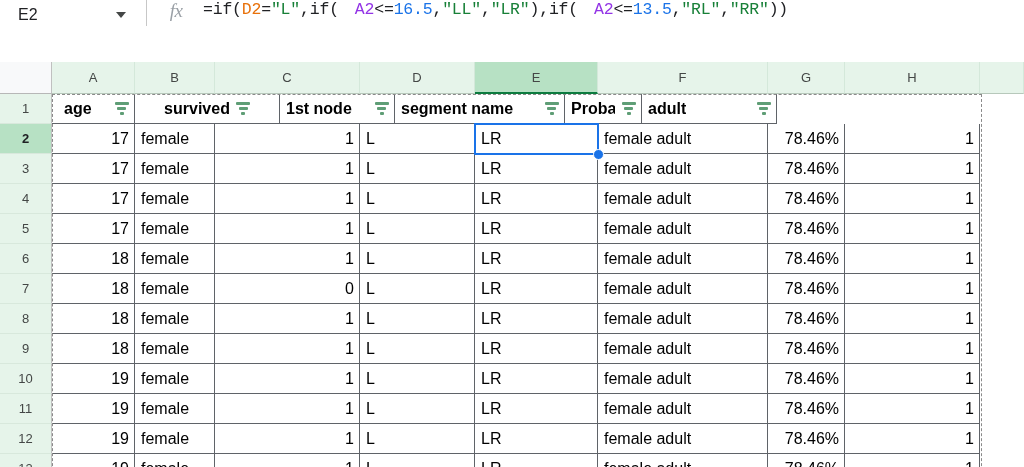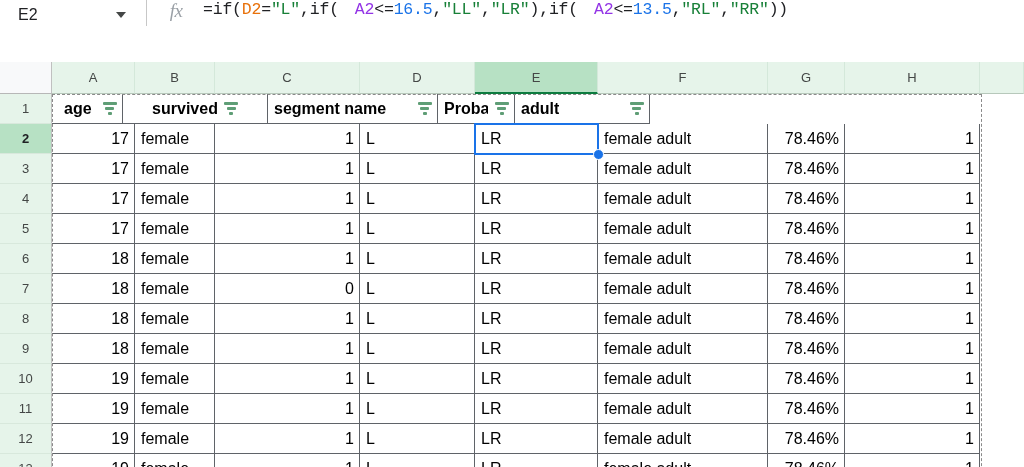--- a/index.html
+++ b/index.html
@@ -300,7 +300,7 @@
         </div>
       <div class="cells-area" id="cells-area">
           <div class="row" style="height: 30px;">
-            <div class="cell header txt" style="width: 71px; padding-left: 12px;">
+            <div class="cell header txt" style="width: 83px; padding-left: 12px;">
               <span class="hdr-label">age</span>
               <span class="filter-icon">
                 <i></i>

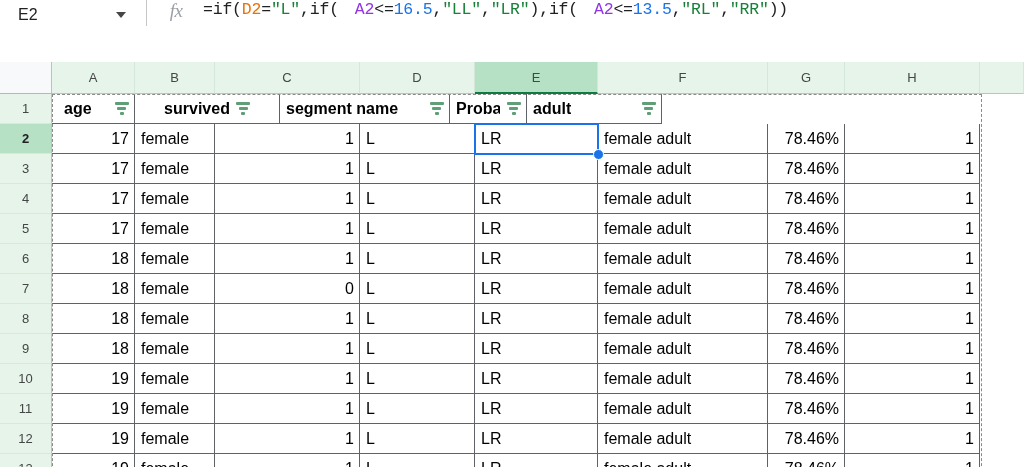--- a/index.html
+++ b/index.html
@@ -316,6 +316,14 @@
                 <i></i>
               </span>
             </div>
+            <div class="cell header txt" style="width: 115px;">
+              <span class="hdr-label">1st node</span>
+              <span class="filter-icon">
+                <i></i>
+                <i></i>
+                <i></i>
+              </span>
+            </div>
             <div class="cell header txt" style="width: 170px;">
               <span class="hdr-label">segment name</span>
               <span class="filter-icon">

